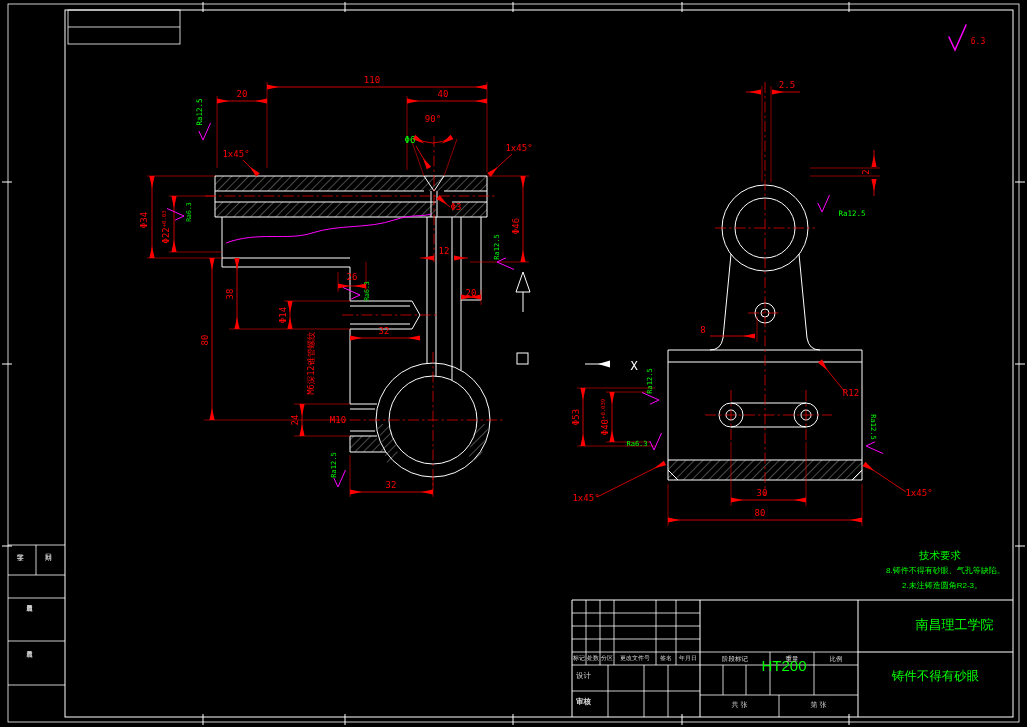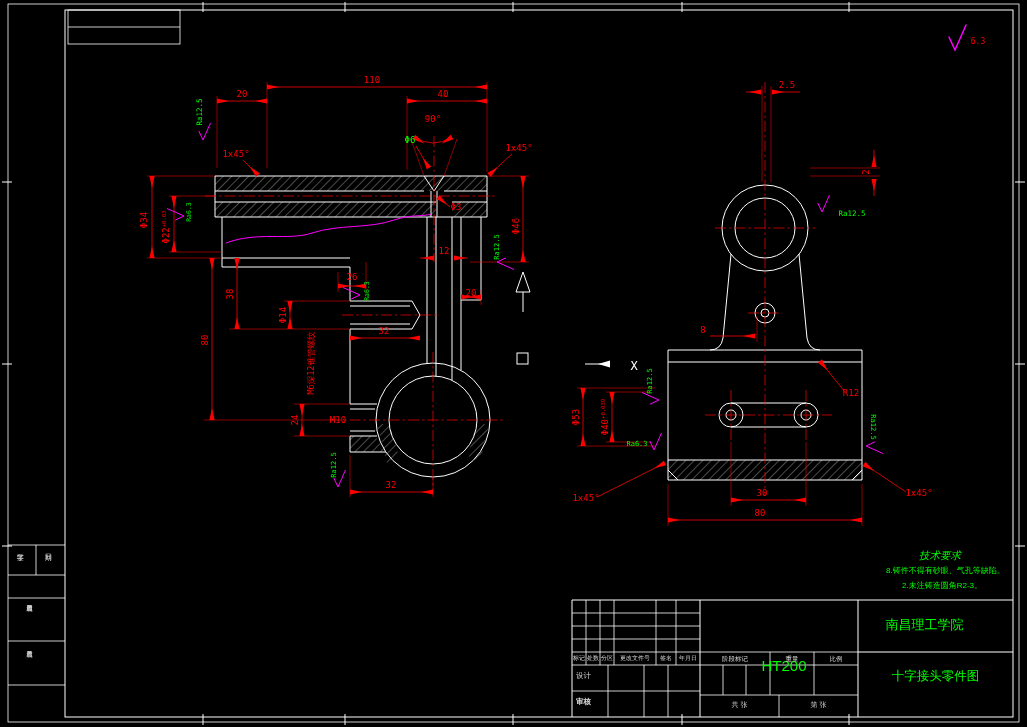--- a/index.html
+++ b/index.html
@@ -229,7 +229,7 @@
       </g>
 </svg>
 
-<div class="t c" style="left:878px;top:550px;width:124px;font-size:10.5px;font-style:italic;">技术要求</div>
+<div class="t c" style="left:878px;top:550px;width:124px;font-size:10.5px;">技术要求</div>
 <div class="t" style="left:886px;top:567px;font-size:8px;">8.铸件不得有砂眼、气孔等缺陷。</div>
 <div class="t" style="left:892px;top:582px;font-size:8px;margin-left:10px;">2.未注铸造圆角R2-3。</div>
 

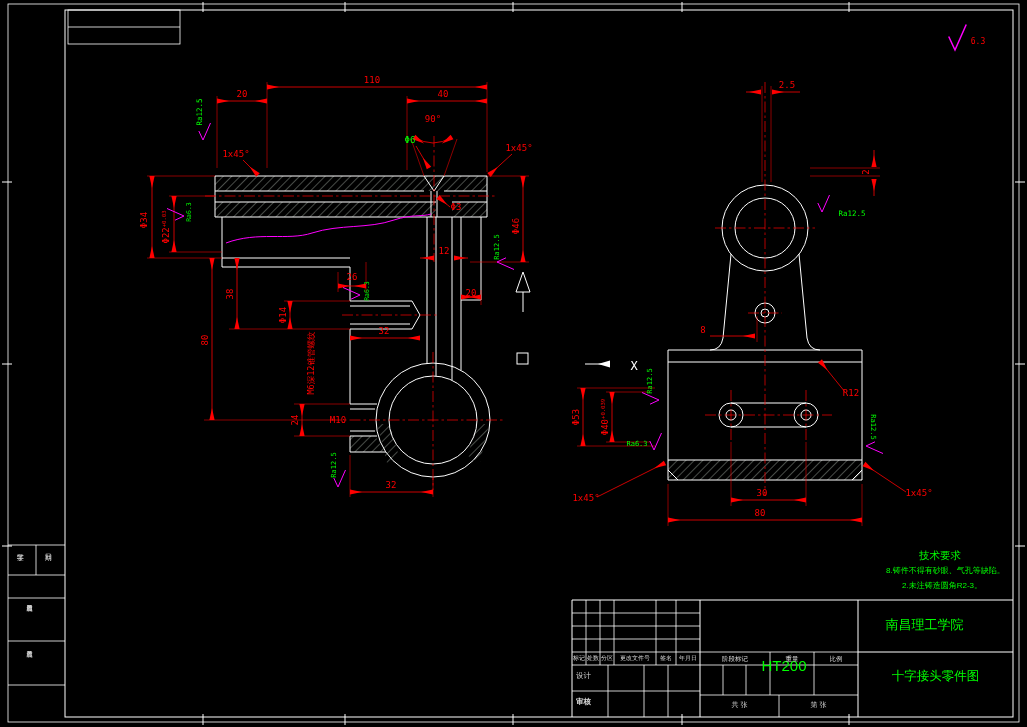--- a/index.html
+++ b/index.html
@@ -234,7 +234,7 @@
 <div class="t" style="left:892px;top:582px;font-size:8px;margin-left:10px;">2.未注铸造圆角R2-3。</div>
 
 <div class="t c" style="left:710px;top:620px;width:148px;font-size:15px;margin-top:38px;">HT200</div>
-<div class="t c" style="left:858px;top:618px;width:133px;font-size:13px;">南昌理工学院</div>
+<div class="t c" style="left:888px;top:618px;width:133px;font-size:13px;">南昌理工学院</div>
 <div class="t c" style="left:858px;top:670px;width:155px;font-size:12.5px;">十字接头零件图</div>
 
 <div class="t tw c" style="left:572px;top:655px;width:14px;font-size:6px;">标记</div>

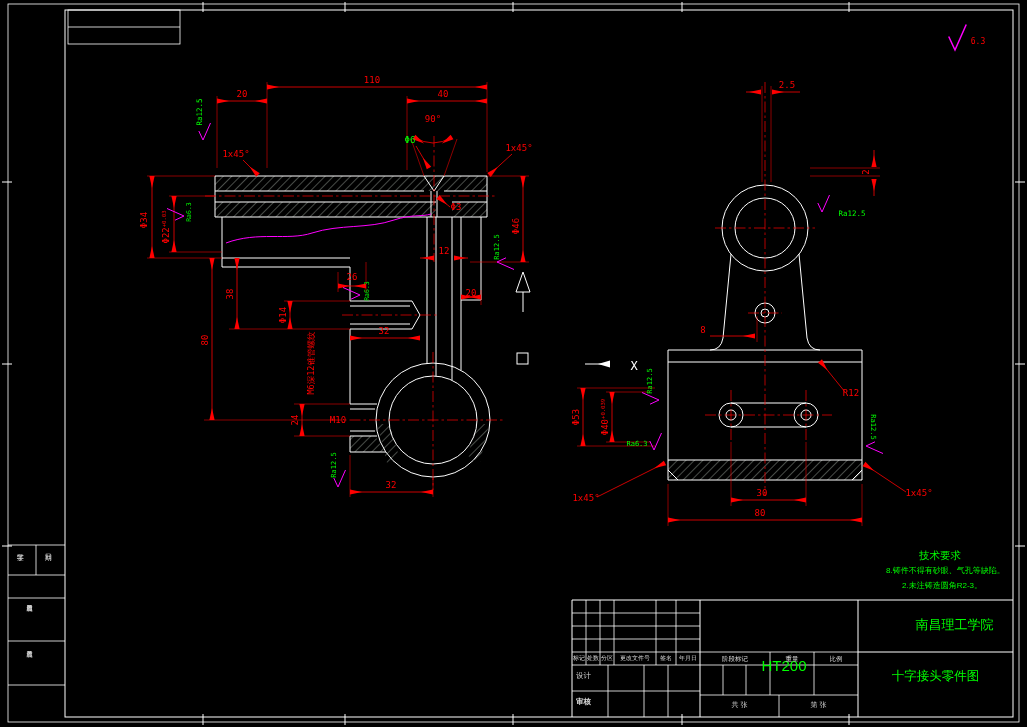--- a/index.html
+++ b/index.html
@@ -235,7 +235,7 @@
 
 <div class="t c" style="left:710px;top:620px;width:148px;font-size:15px;margin-top:38px;">HT200</div>
 <div class="t c" style="left:888px;top:618px;width:133px;font-size:13px;">南昌理工学院</div>
-<div class="t c" style="left:858px;top:670px;width:155px;font-size:12.5px;">十字接头零件图</div>
+<div class="t c" style="left:858px;top:670px;width:155px;font-size:12.5px;">铸件不得有砂眼</div>
 
 <div class="t tw c" style="left:572px;top:655px;width:14px;font-size:6px;">标记</div>
 <div class="t tw c" style="left:586px;top:655px;width:14px;font-size:6px;">处数</div>

